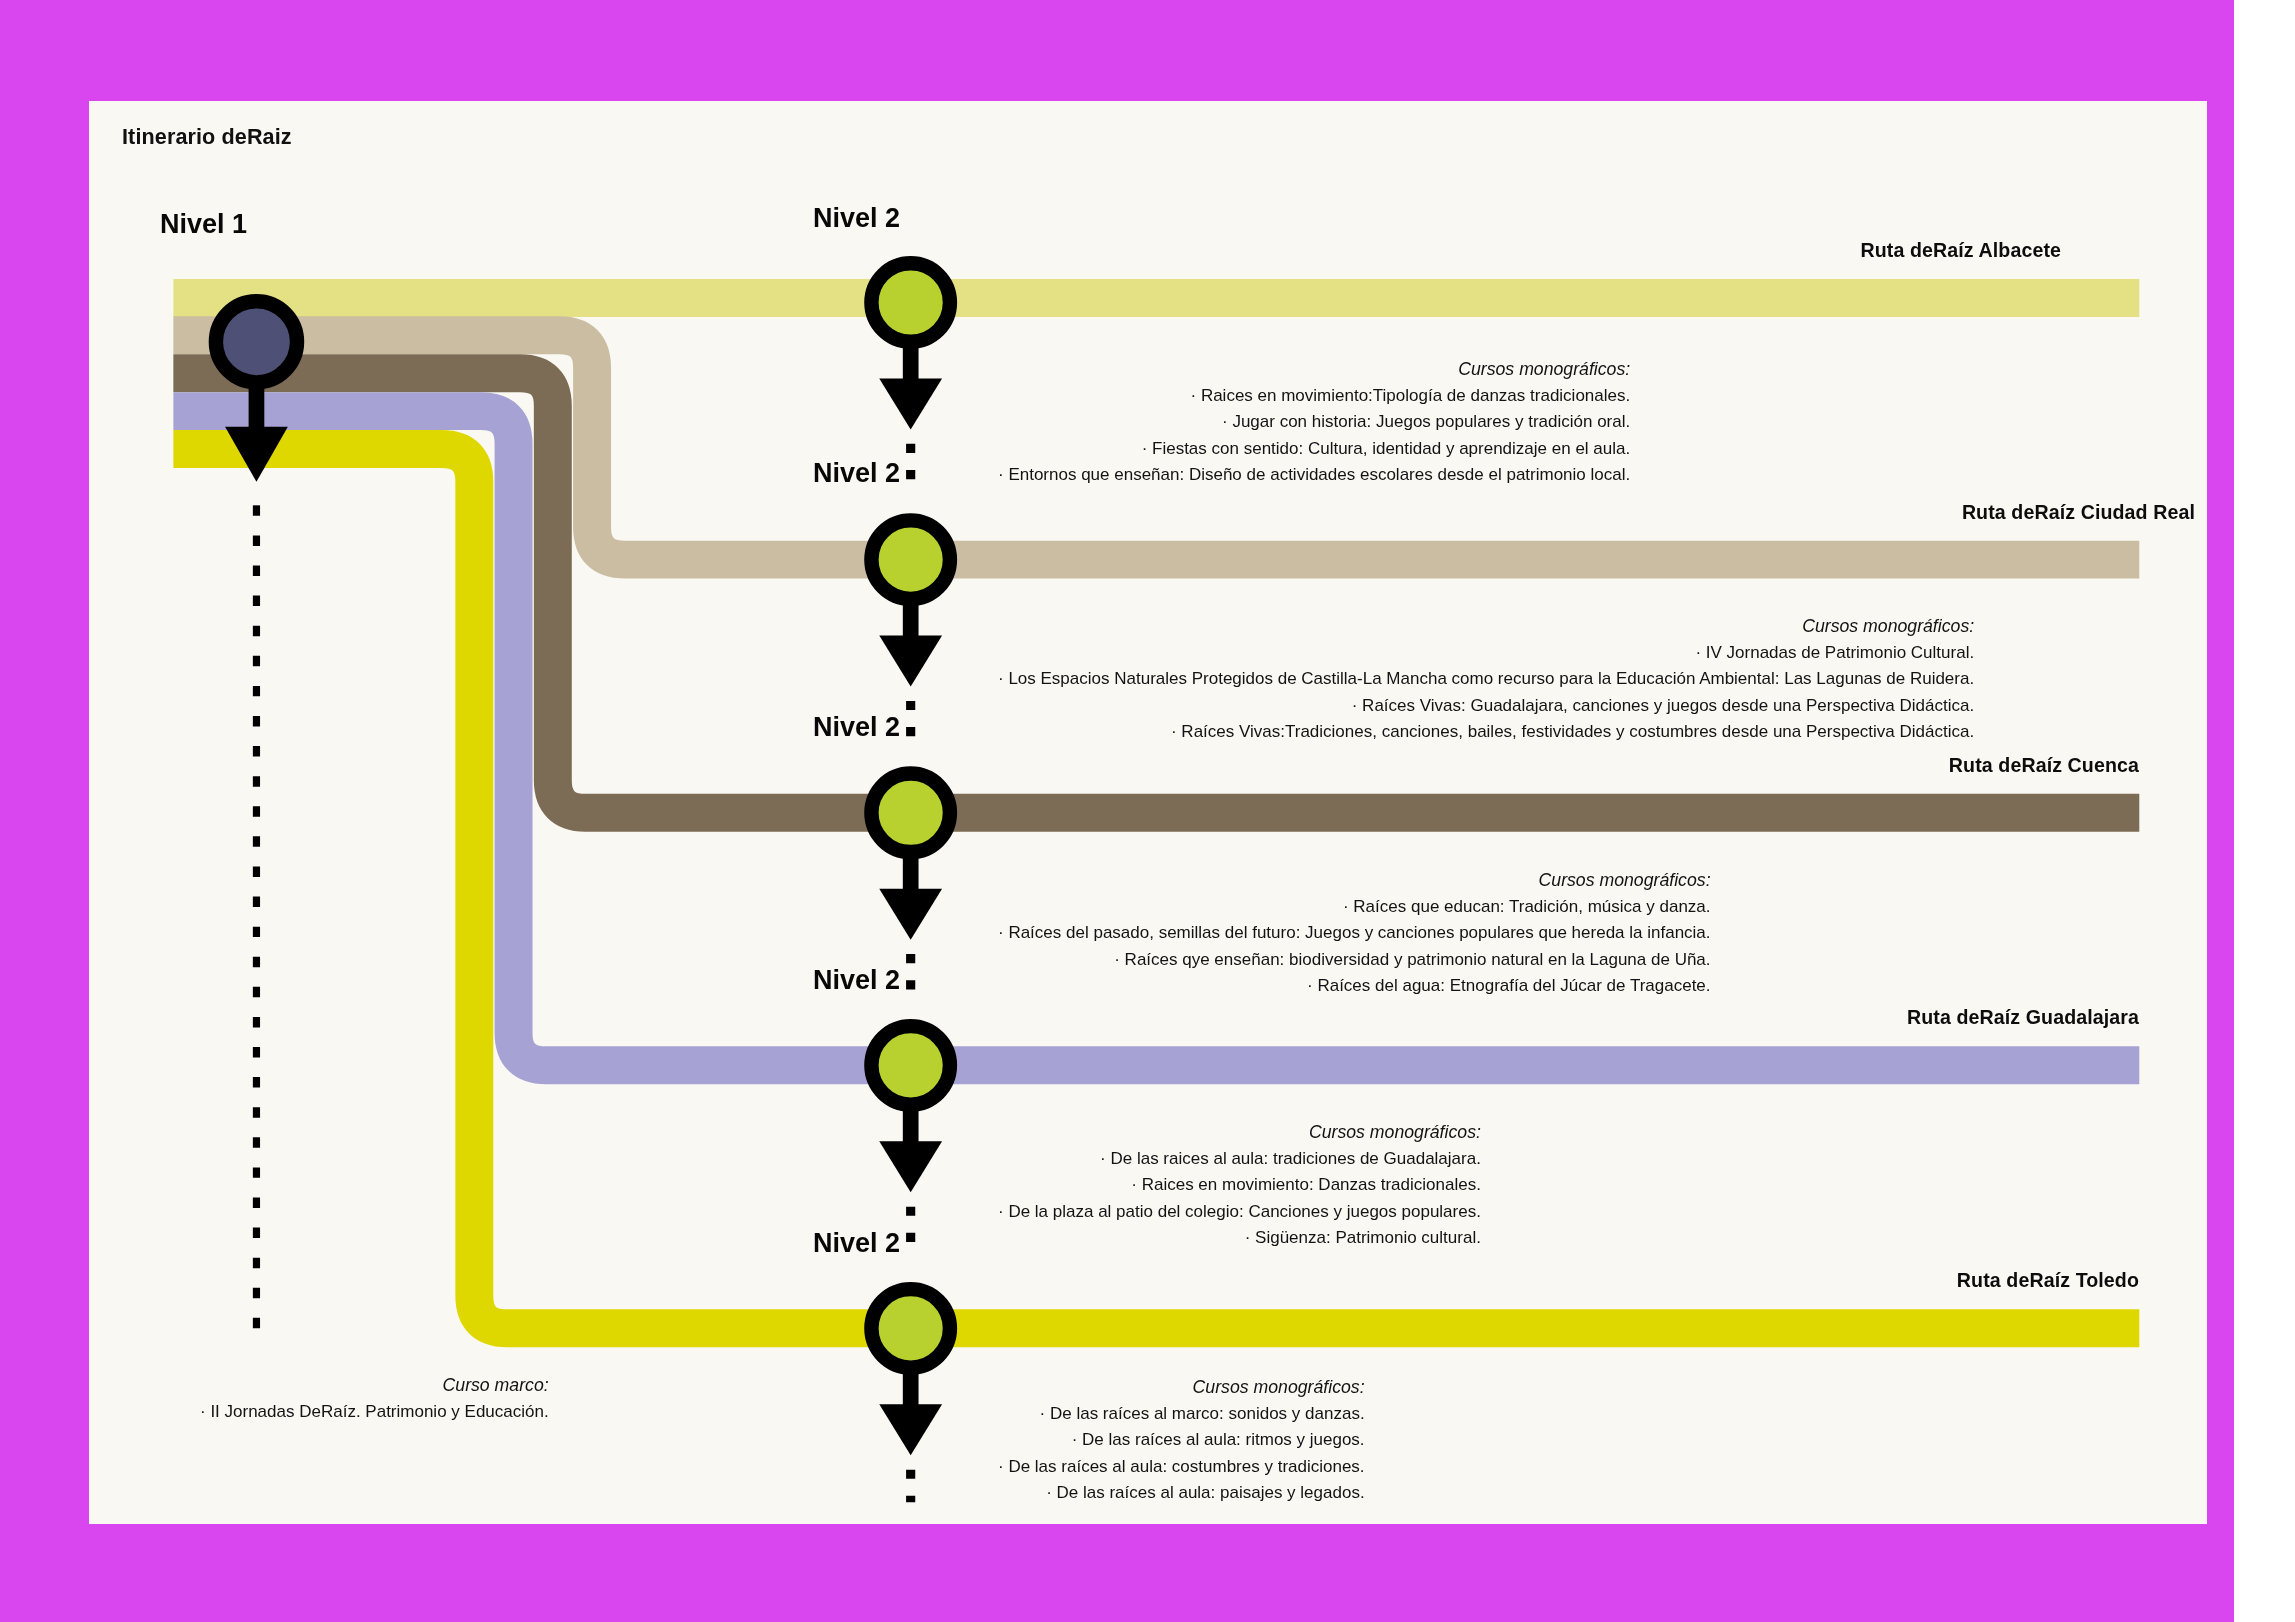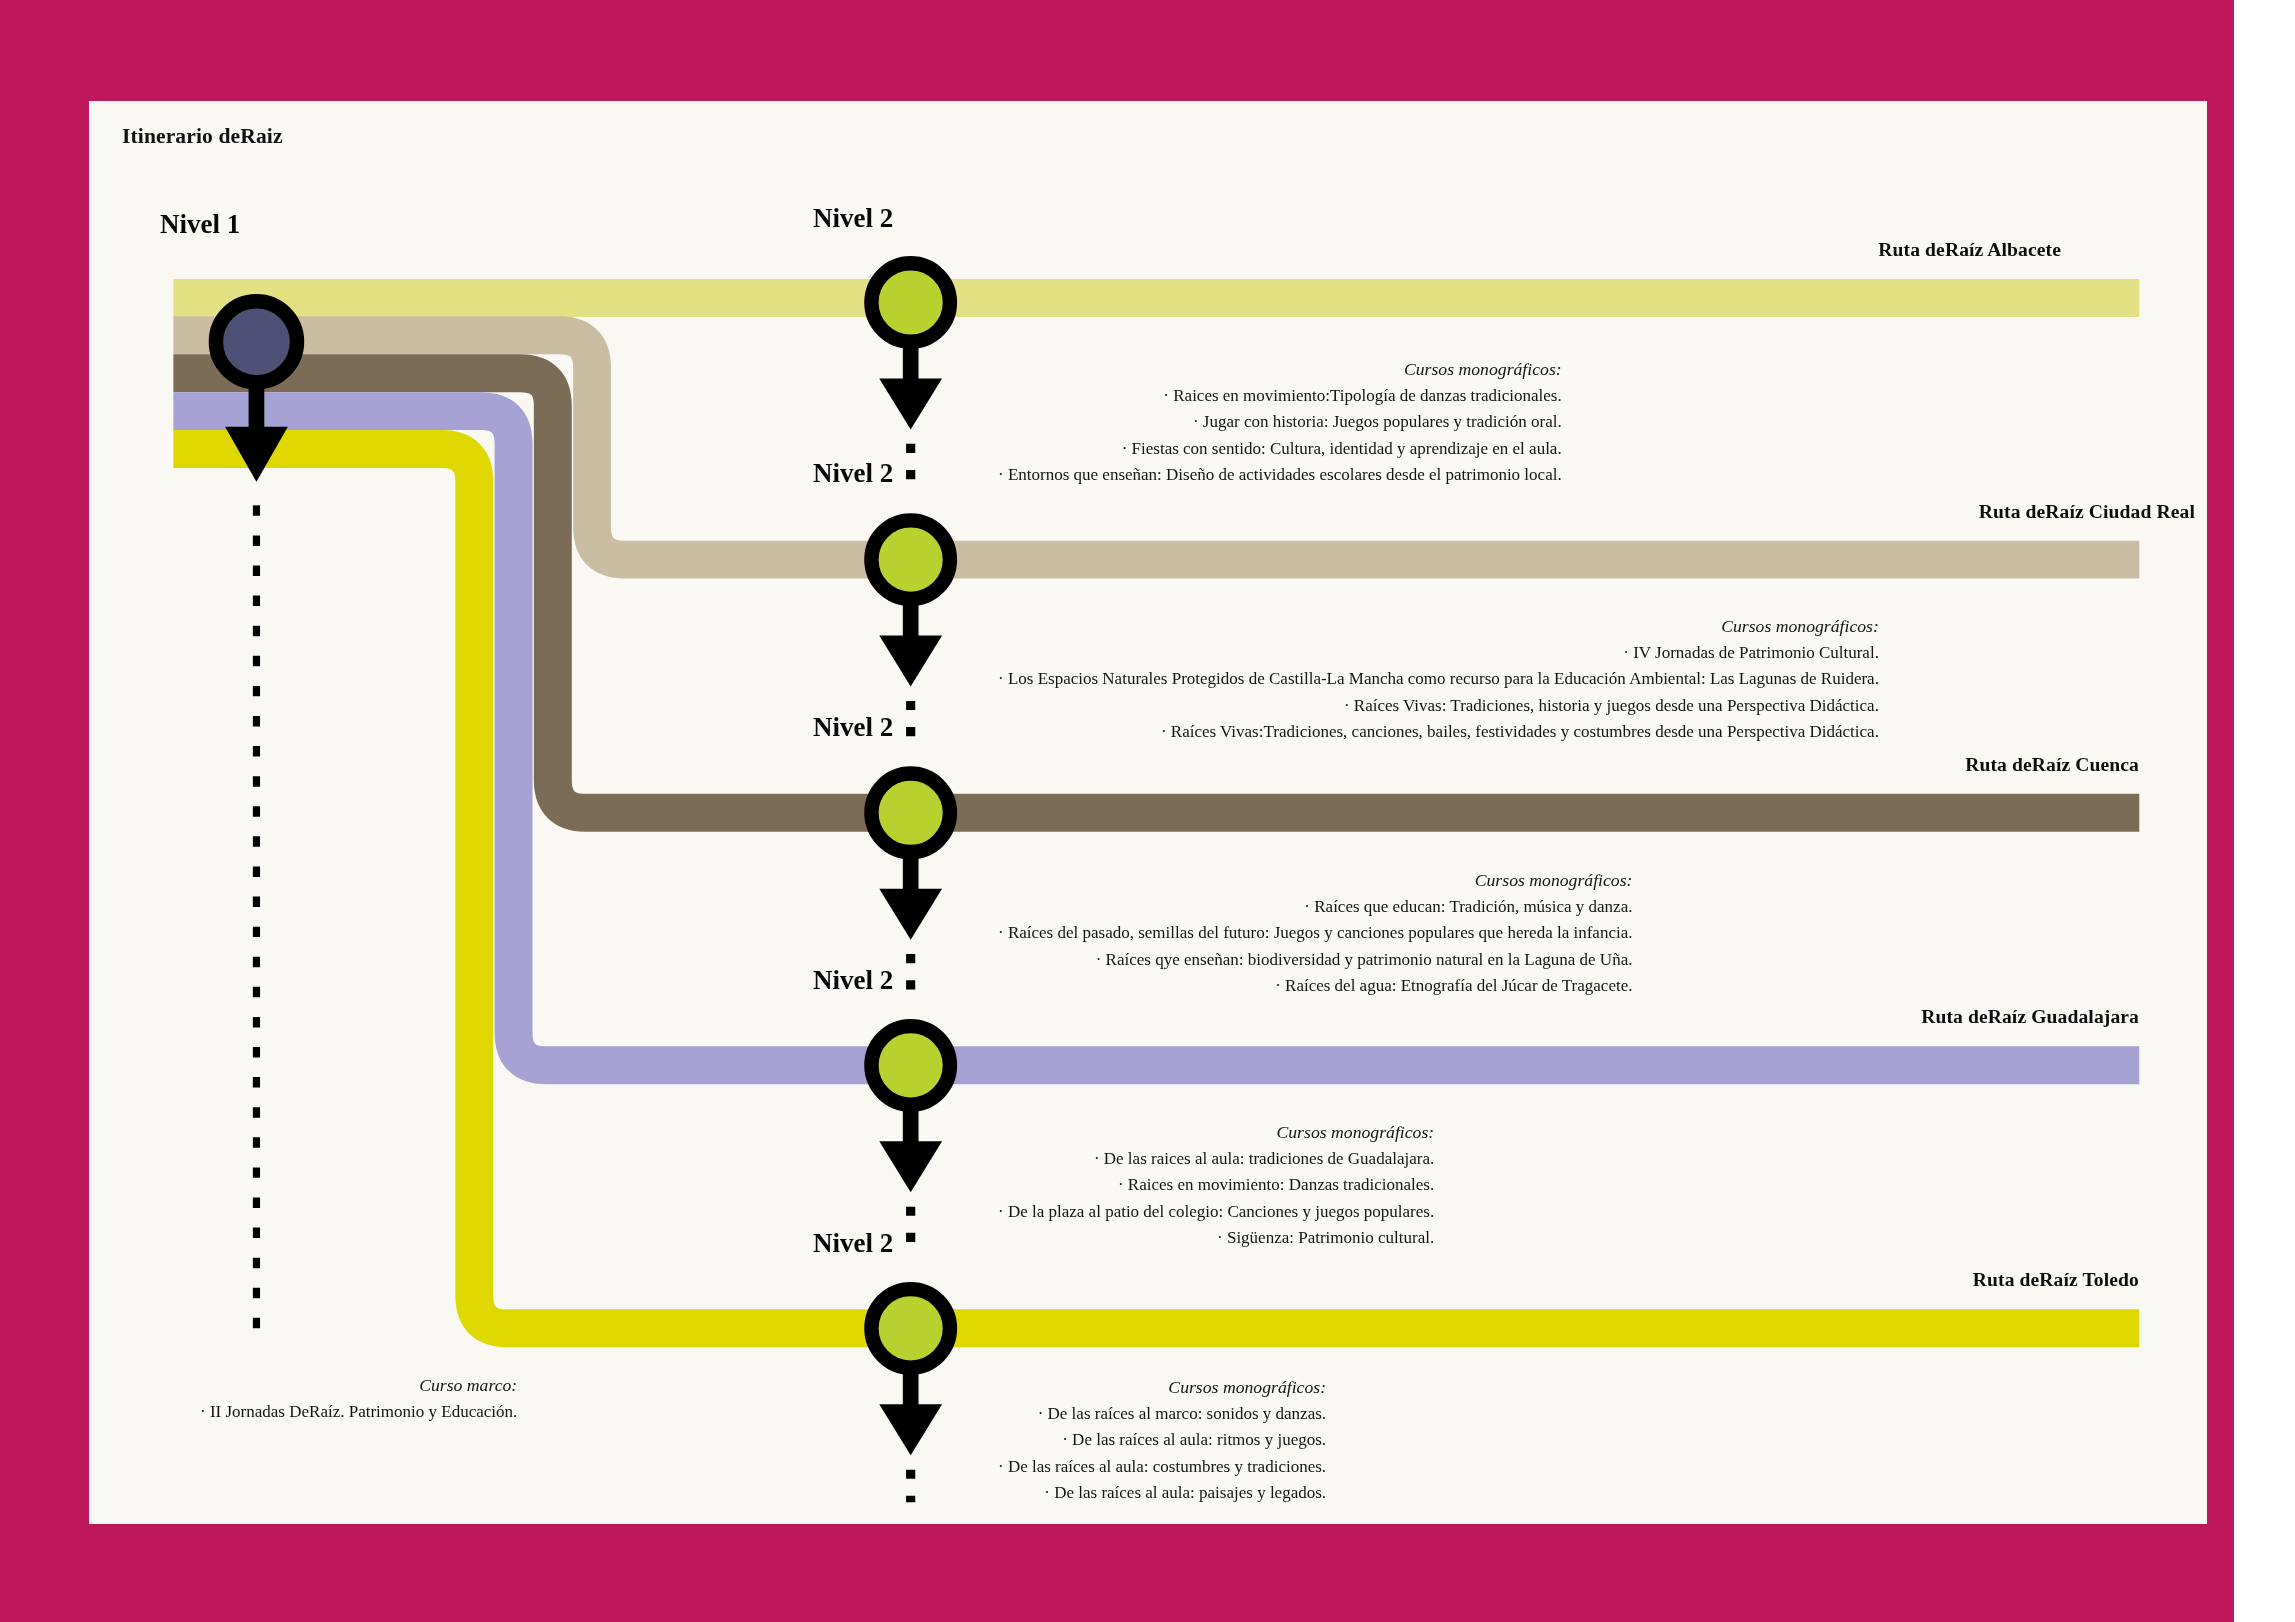--- a/index.html
+++ b/index.html
@@ -10,8 +10,8 @@
     position: relative;
     width: 2234px;
     height: 1623px;
-    background: #be185d;
-    font-family: Liberation Serif, serif;
+    background: #d946ef;
+    font-family: Liberation Sans, sans-serif;
     overflow: hidden;
   }
   #board {

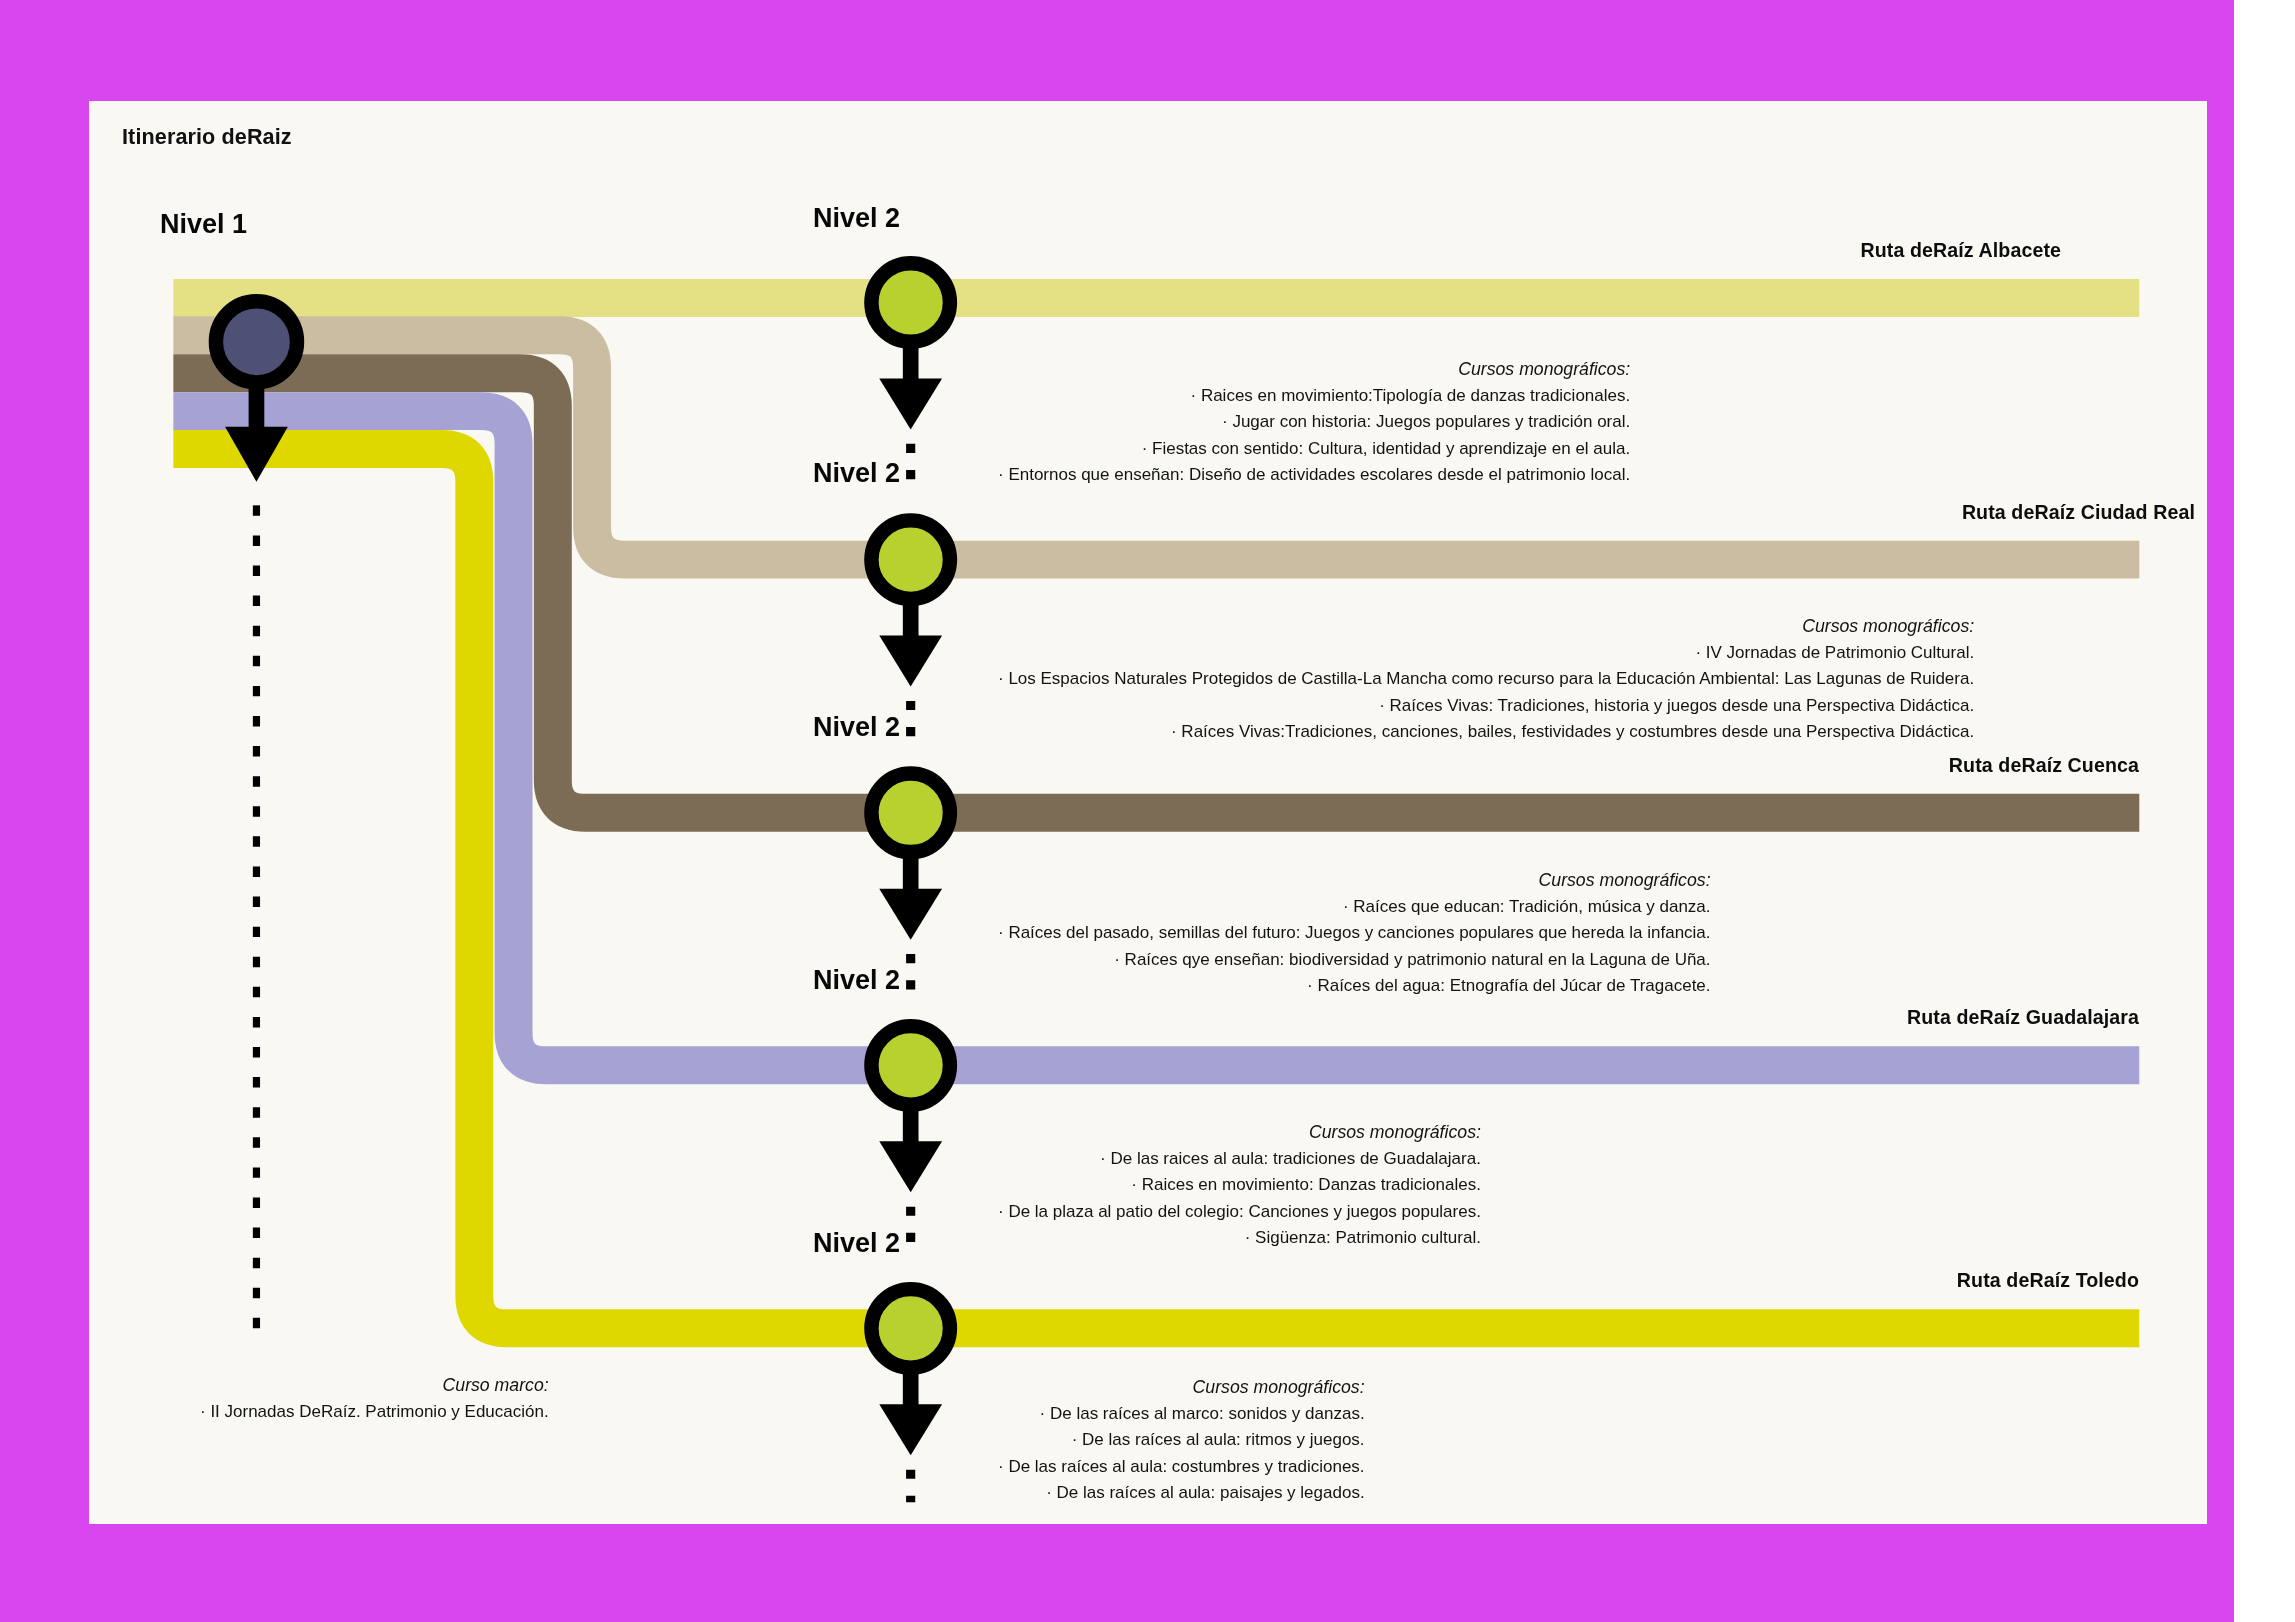--- a/index.html
+++ b/index.html
@@ -181,7 +181,7 @@
     <div class="course-head">Cursos monográficos:</div>
     <div class="course-item">· IV Jornadas de Patrimonio Cultural.</div>
     <div class="course-item">· Los Espacios Naturales Protegidos de Castilla-La Mancha como recurso para la Educación Ambiental: Las Lagunas de Ruidera.</div>
-    <div class="course-item">· Raíces Vivas: Tradiciones, historia y juegos  desde una Perspectiva Didáctica.</div>
+    <div class="course-item">· Raíces Vivas: Guadalajara, canciones y juegos  desde una Perspectiva Didáctica.</div>
     <div class="course-item">· Raíces Vivas:Tradiciones, canciones, bailes, festividades y costumbres desde una Perspectiva Didáctica.</div>
   </div>
 

